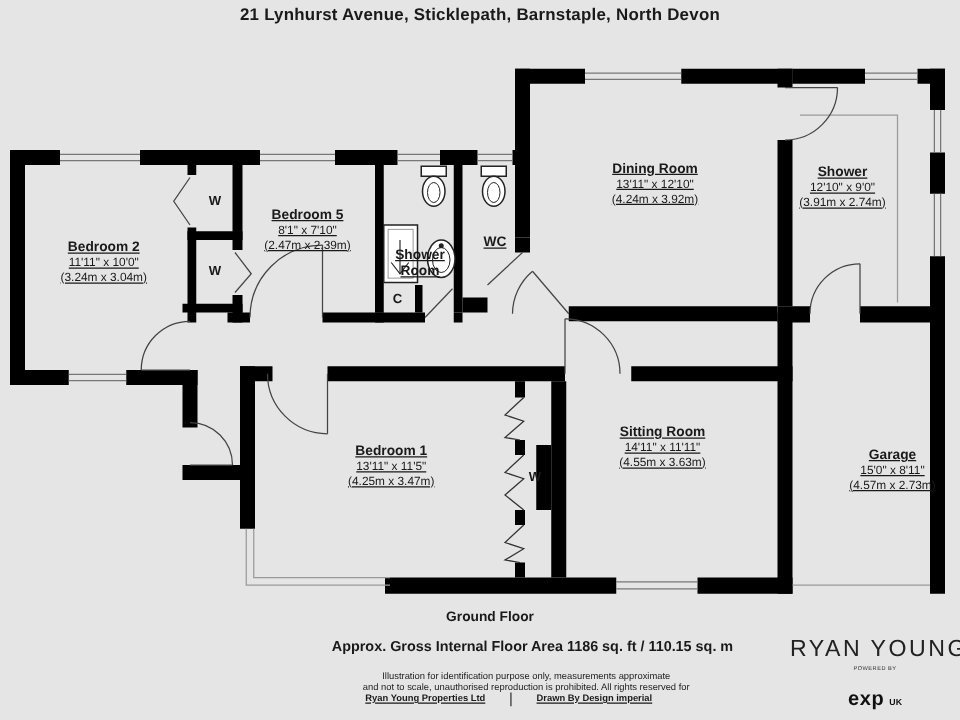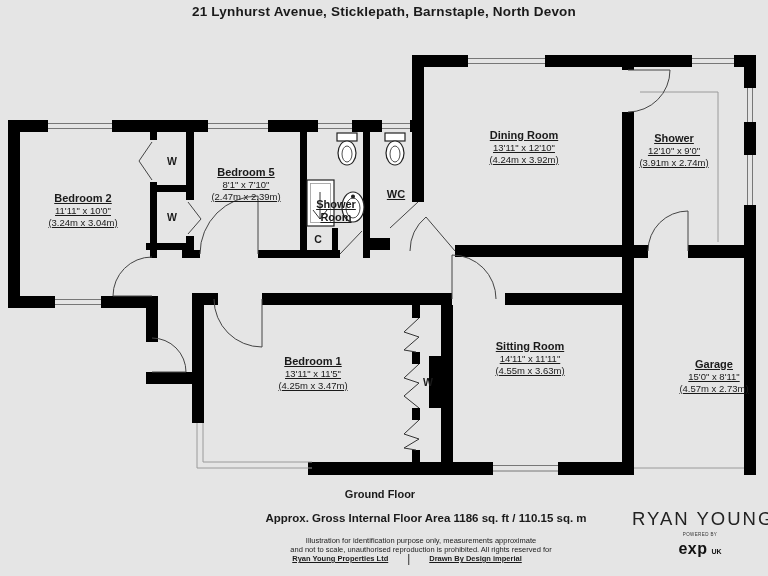--- a/index.html
+++ b/index.html
@@ -13,7 +13,7 @@
   .room-dim{font-size:9.5px;line-height:11.5px;}
   .wrap{white-space:normal;width:58px;}
   .sym{position:absolute;font-weight:bold;font-size:10.5px;transform:translate(-50%,-50%);}
-  .ground{position:absolute;top:488px;left:380px;transform:translateX(-50%);
+  .ground{position:absolute;top:488px;left:392px;transform:translateX(-50%);
           font-weight:bold;font-size:11px;}
   .area{position:absolute;top:512px;left:426px;transform:translateX(-50%);
         font-weight:bold;font-size:11.5px;white-space:nowrap;}

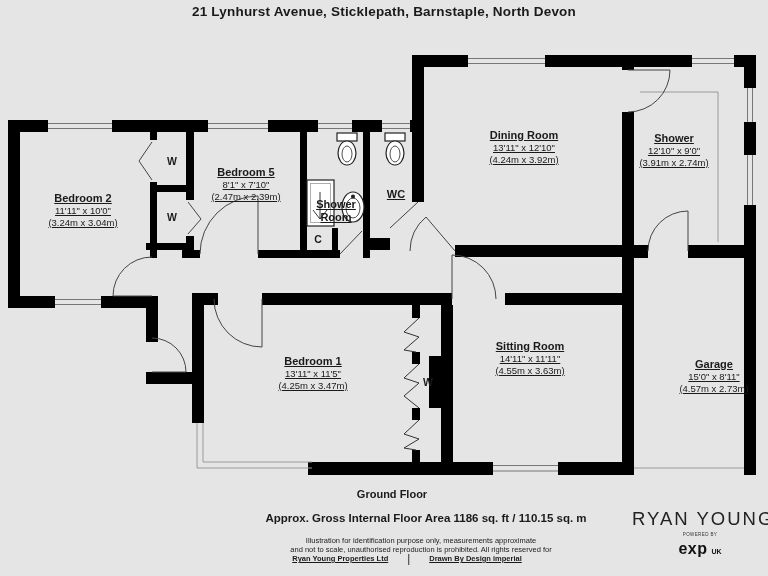--- a/index.html
+++ b/index.html
@@ -24,7 +24,7 @@
   .credit .bar{width:1px;height:11px;background:#333;}
   .brand{position:absolute;top:508px;left:632px;width:136px;text-align:center;}
   .brand-name{font-size:18.5px;letter-spacing:2px;color:#222;white-space:nowrap;}
-  .exp-block{margin-top:5px;display:flex;justify-content:center;align-items:baseline;gap:4px;}
+  .exp-block{margin-top:16px;display:flex;justify-content:center;align-items:baseline;gap:4px;}
   .powered{font-size:4.5px;letter-spacing:.4px;color:#333;text-align:center;margin-top:2px;}
   .exp-logo{font-size:16px;font-weight:bold;letter-spacing:.5px;color:#111;line-height:14px;}
   .exp-uk{font-size:7px;font-weight:bold;color:#111;}

